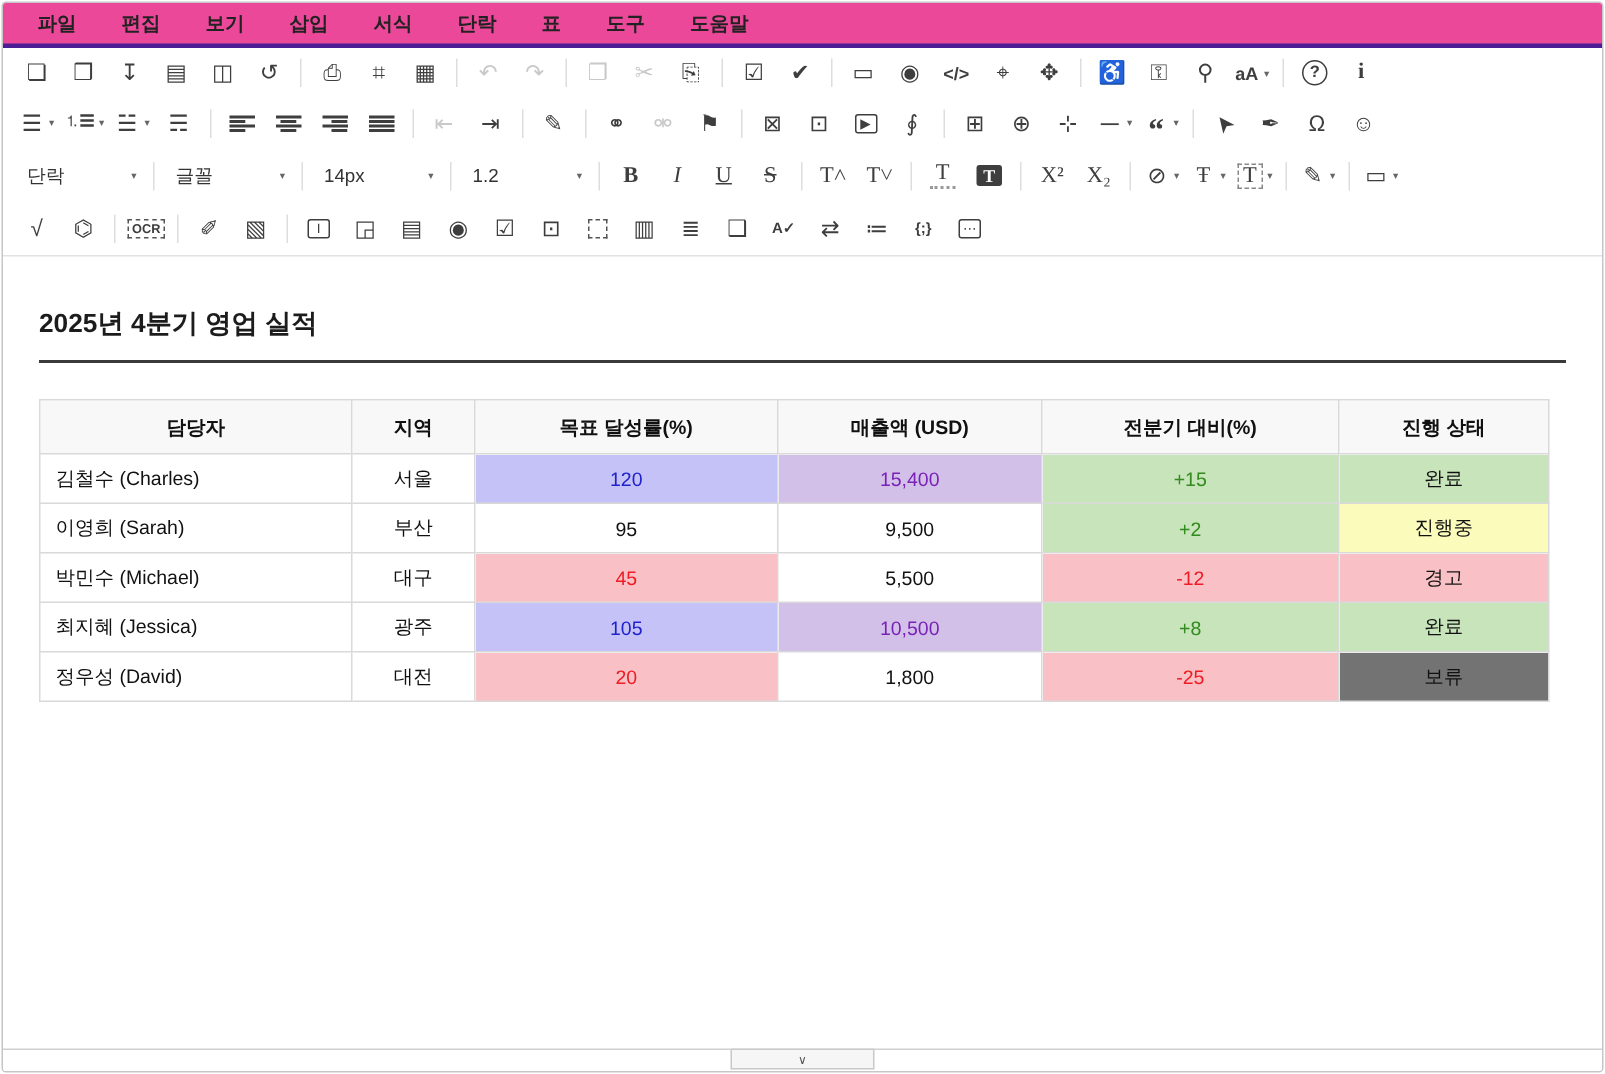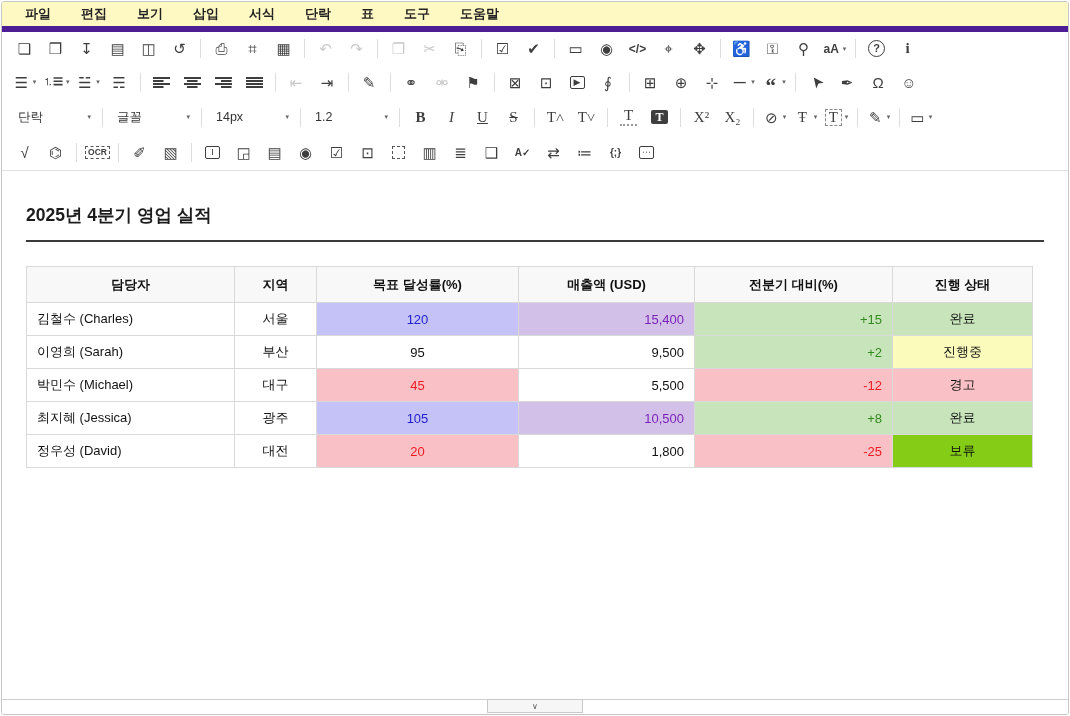--- a/index.html
+++ b/index.html
@@ -7,7 +7,7 @@
   .editor { position:relative; width:1068px; height:714px; margin:1px; border:1px solid #c6c6c6; border-radius:3px; overflow:hidden; background:#fff; }
 
   
-  .menubar { display:flex; align-items:center; height:30px; padding-left:8px; background:#fef9c3; border-bottom:6px solid #4c1d95; }
+  .menubar { display:flex; align-items:center; height:30px; padding-left:8px; background:#ec4899; border-bottom:3px solid #4c1d95; }
   .menu-item { padding:0 15px; font-size:13px; font-weight:600; color:#222; line-height:30px; cursor:pointer; }
 
   

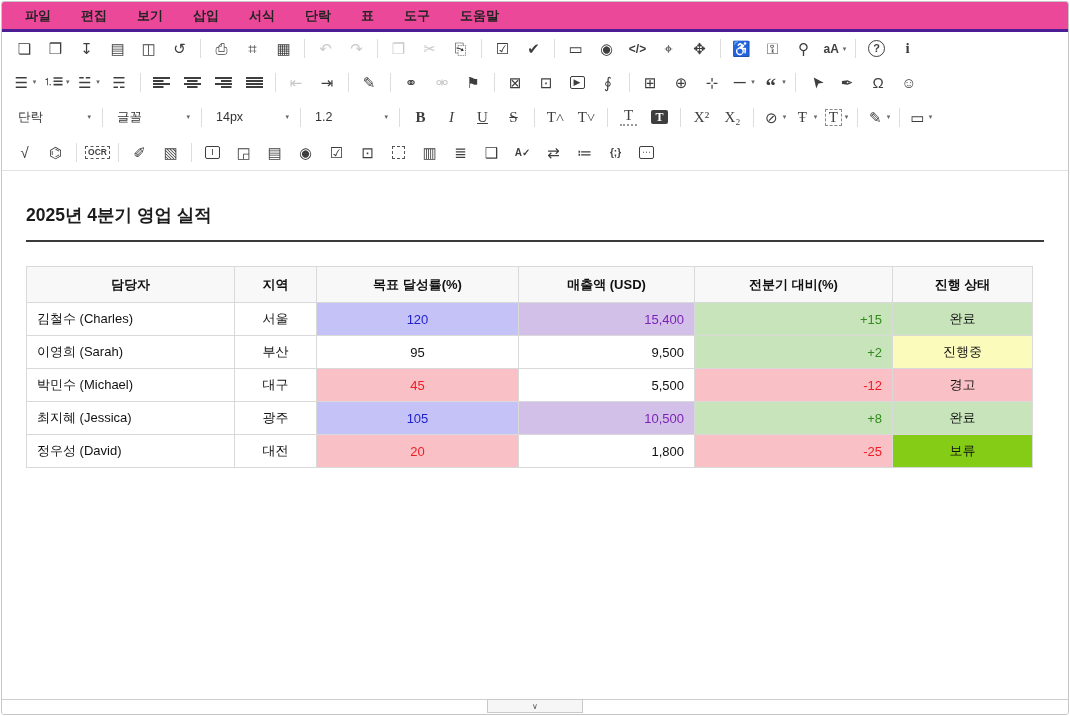--- a/index.html
+++ b/index.html
@@ -52,7 +52,7 @@
   table.data { border-collapse:collapse; margin-top:24px; table-layout:fixed; font-size:13px; color:#111; }
   .data th, .data td { border:1px solid #d9d9d9; height:33px; padding:0 10px; overflow:hidden; white-space:nowrap; }
   .data th { height:36px; background:#f8f8f8; font-weight:700; text-align:center; }
-  .al-left { text-align:left; } .al-center { text-align:center; } .al-right { text-align:right; }
+  .al-left { text-align:left; } .al-center { text-align:center; } .al-right { text-align:center; }
 
   
   .statusbar { position:absolute; left:0; right:0; bottom:0; height:15px; border-top:1px solid #cfcfcf; background:#fff; }

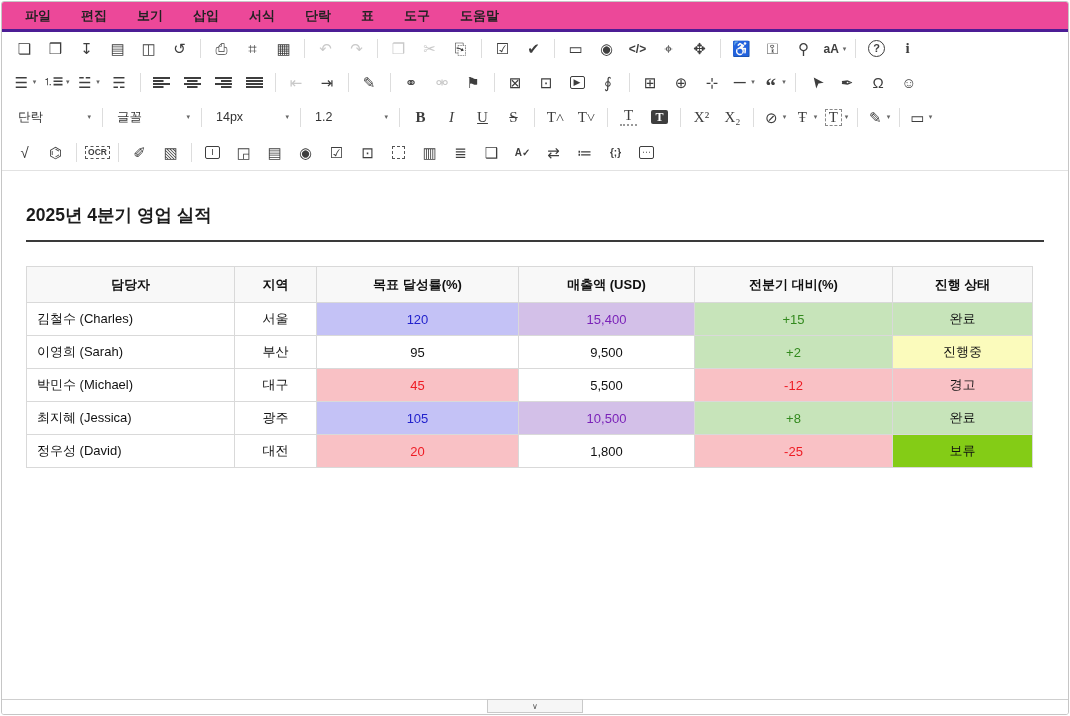--- a/index.html
+++ b/index.html
@@ -467,7 +467,7 @@
             <td class="al-center" style="background: rgb(249, 193, 197); color: rgb(238, 28, 36);">20</td>
             <td class="al-right">1,800</td>
             <td class="al-right" style="background: rgb(249, 193, 197); color: rgb(238, 28, 36);">-25</td>
-            <td class="al-center" style="background: #84cc16; margin-left: 16px;">보류</td>
+            <td class="al-center" style="background: #737373; margin-left: 16px;">보류</td>
           </tr>
         </tbody>
     </table>

